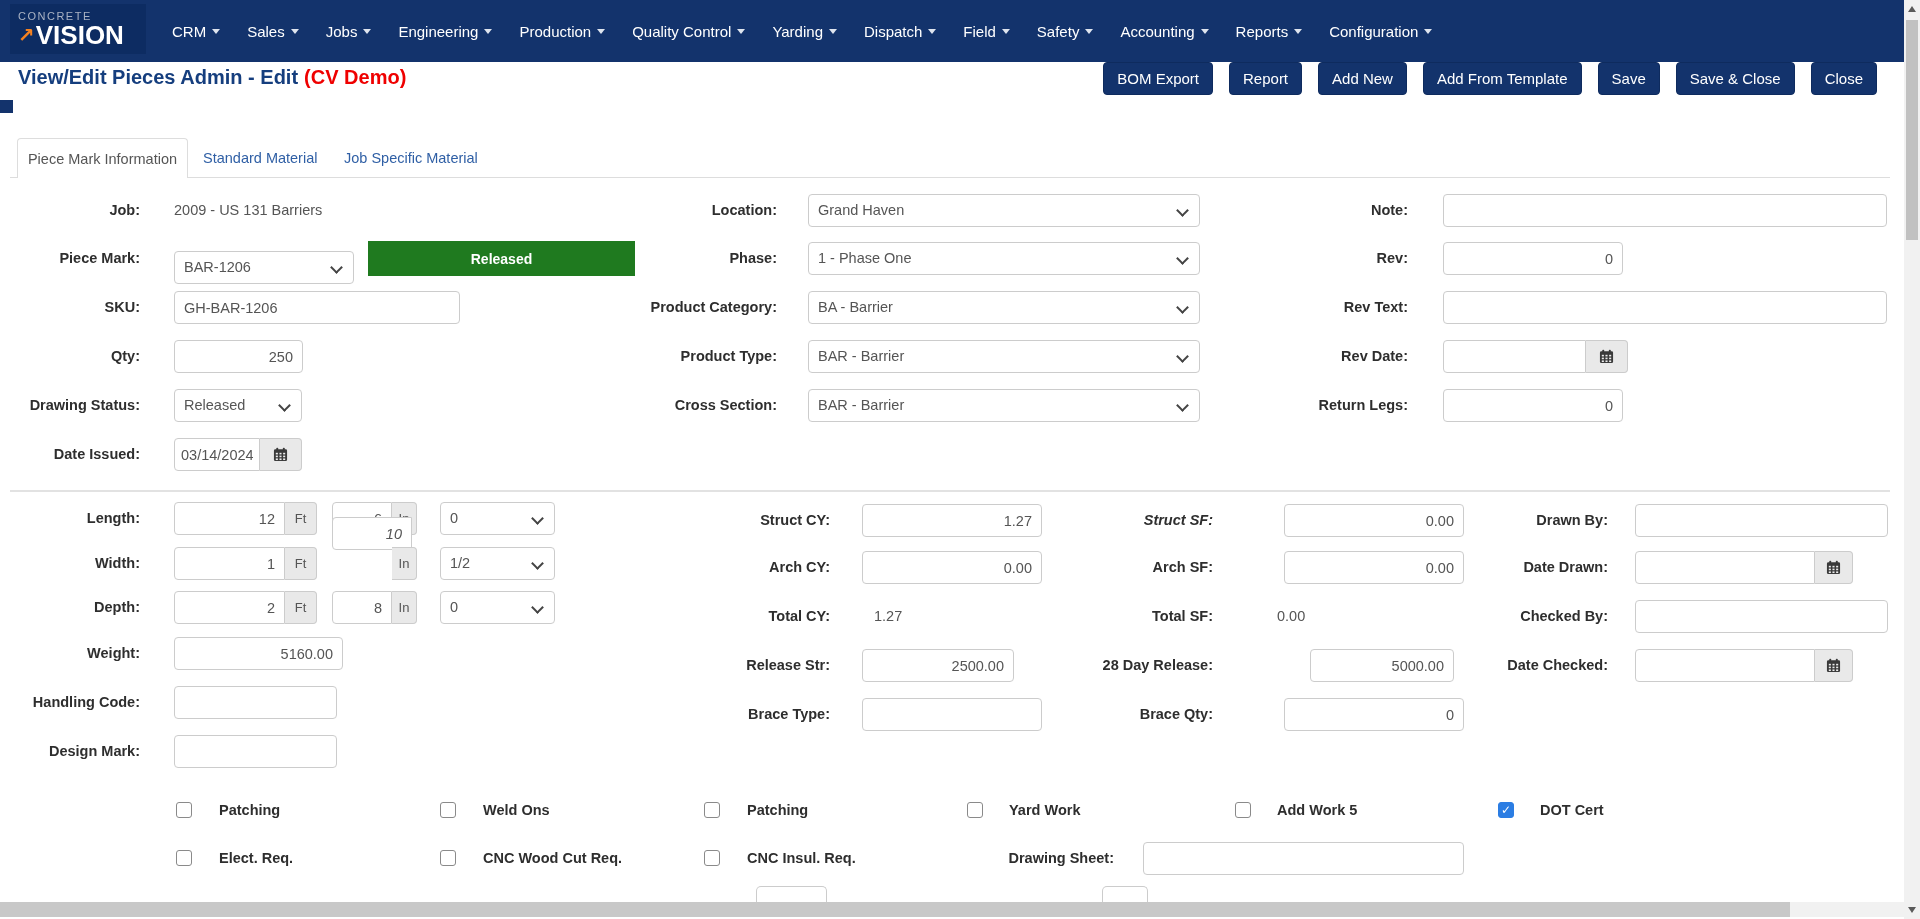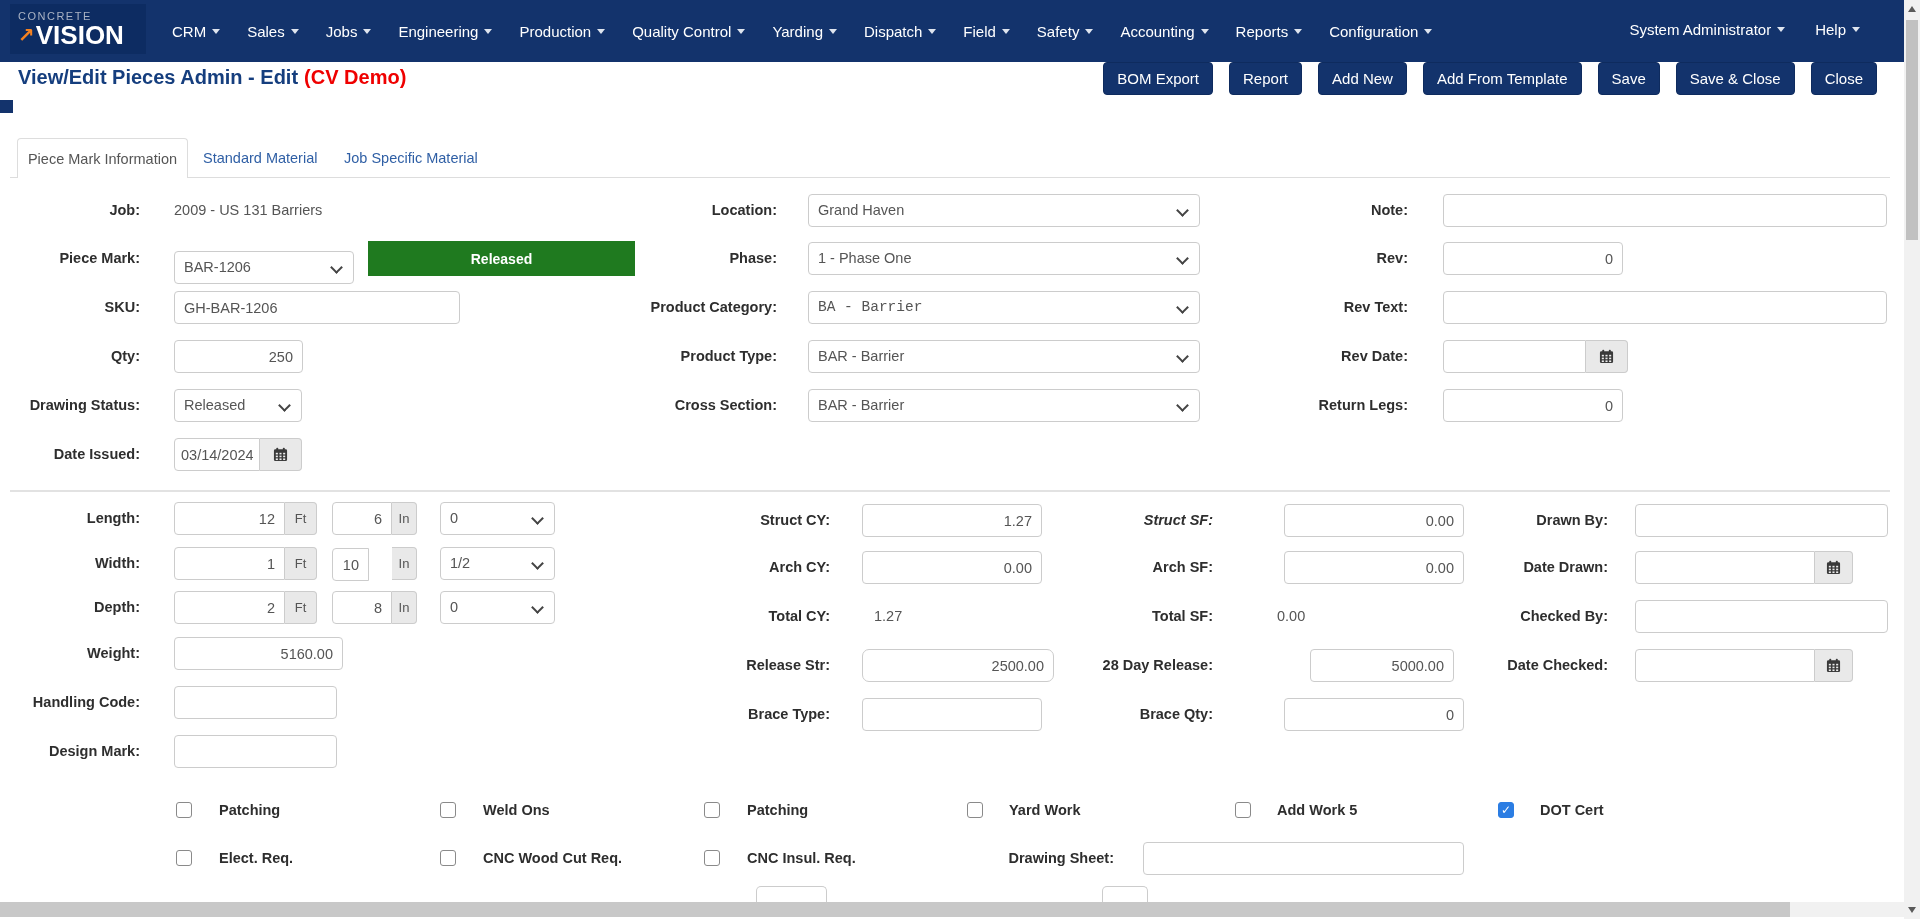--- a/index.html
+++ b/index.html
@@ -128,16 +128,6 @@
       </span>
     <span class="menu">
         <span>Configuration</span>
-        <span class="caret"></span>
-      </span>
-  </div>
-  <div class="menus-right">
-    <span class="menu">
-        <span>System Administrator</span>
-        <span class="caret"></span>
-      </span>
-    <span class="menu">
-        <span>Help</span>
         <span class="caret"></span>
       </span>
   </div>

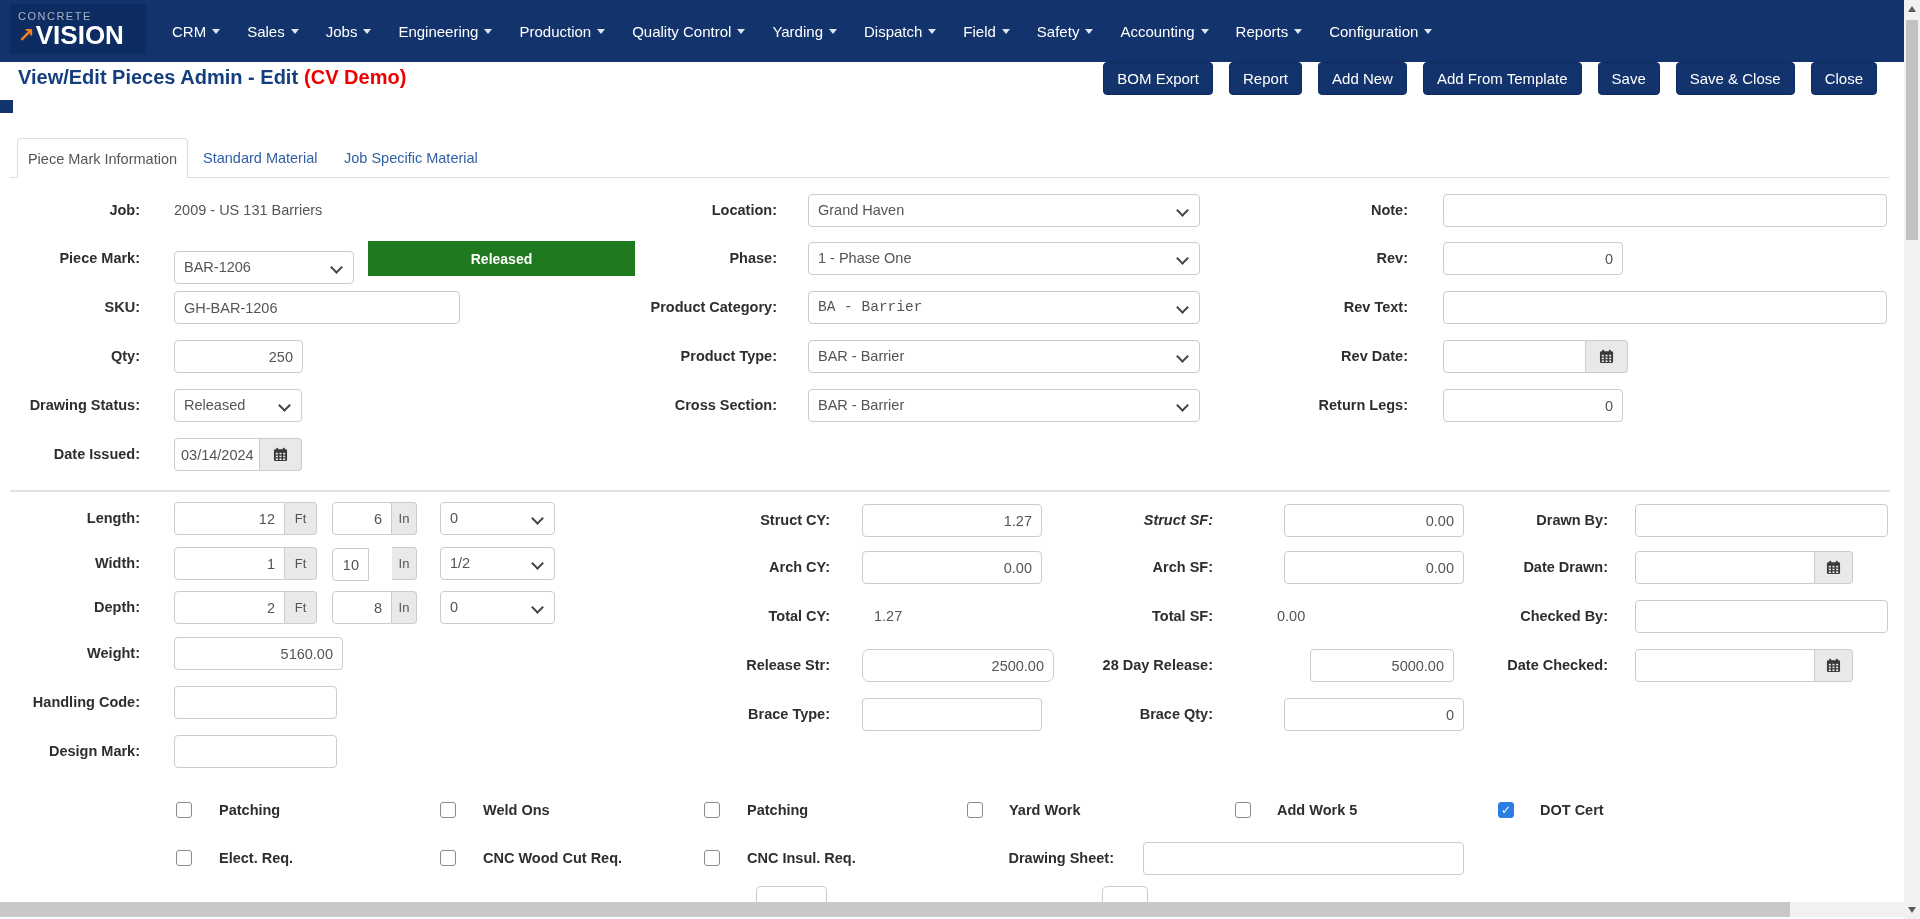--- a/index.html
+++ b/index.html
@@ -198,7 +198,7 @@
 <div class="sel" style="left:808px;top:242px;width:392px;"><span>1 - Phase One</span></div>
 
 <div class="lbl" style="left:537px;top:291px;width:240px;">Product Category:</div>
-<div class="sel" style="left:808px;top:291px;width:392px;font-family:Liberation Mono, monospace;"><span>BA - Barrier</span></div>
+<div class="sel" style="left:808px;top:291px;width:392px;"><span>BA - Barrier</span></div>
 
 <div class="lbl" style="left:537px;top:340px;width:240px;">Product Type:</div>
 <div class="sel" style="left:808px;top:340px;width:392px;"><span>BAR - Barrier</span></div>

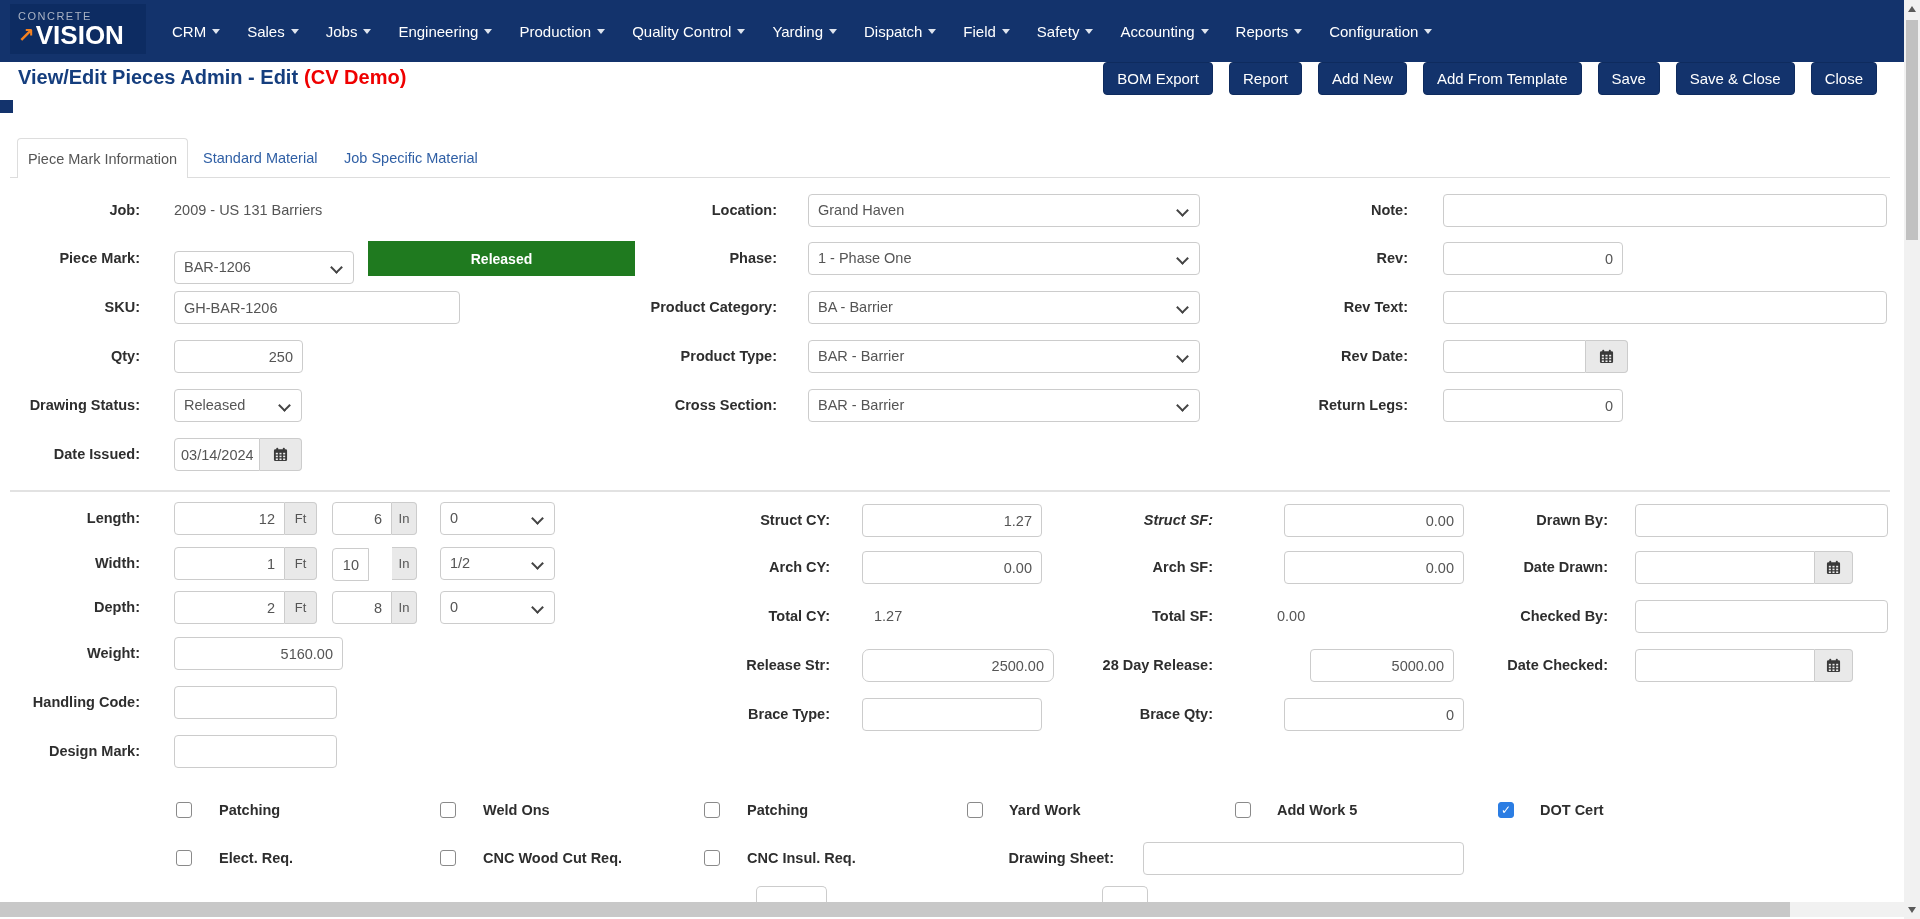--- a/index.html
+++ b/index.html
@@ -251,7 +251,7 @@
 <div class="lbl" style="left:10px;top:547px;">Width:</div>
 <input class="inp num grp-l" style="left: 174px; top: 547px; width: 111px;" value="1">
 <span class="addon" style="left:285px;top:547px;width:32px;">Ft</span>
-<input class="inp num grp-l" style="left: 332px; top: 548px; width: 37px;" value="10">
+<input class="inp num grp-l" style="left: 332px; top: 517px; width: 80px; font-style: italic;" value="10">
 <span class="addon" style="left:392px;top:547px;width:25px;">In</span>
 <div class="sel" style="left:440px;top:547px;width:115px;"><span>1/2</span></div>
 

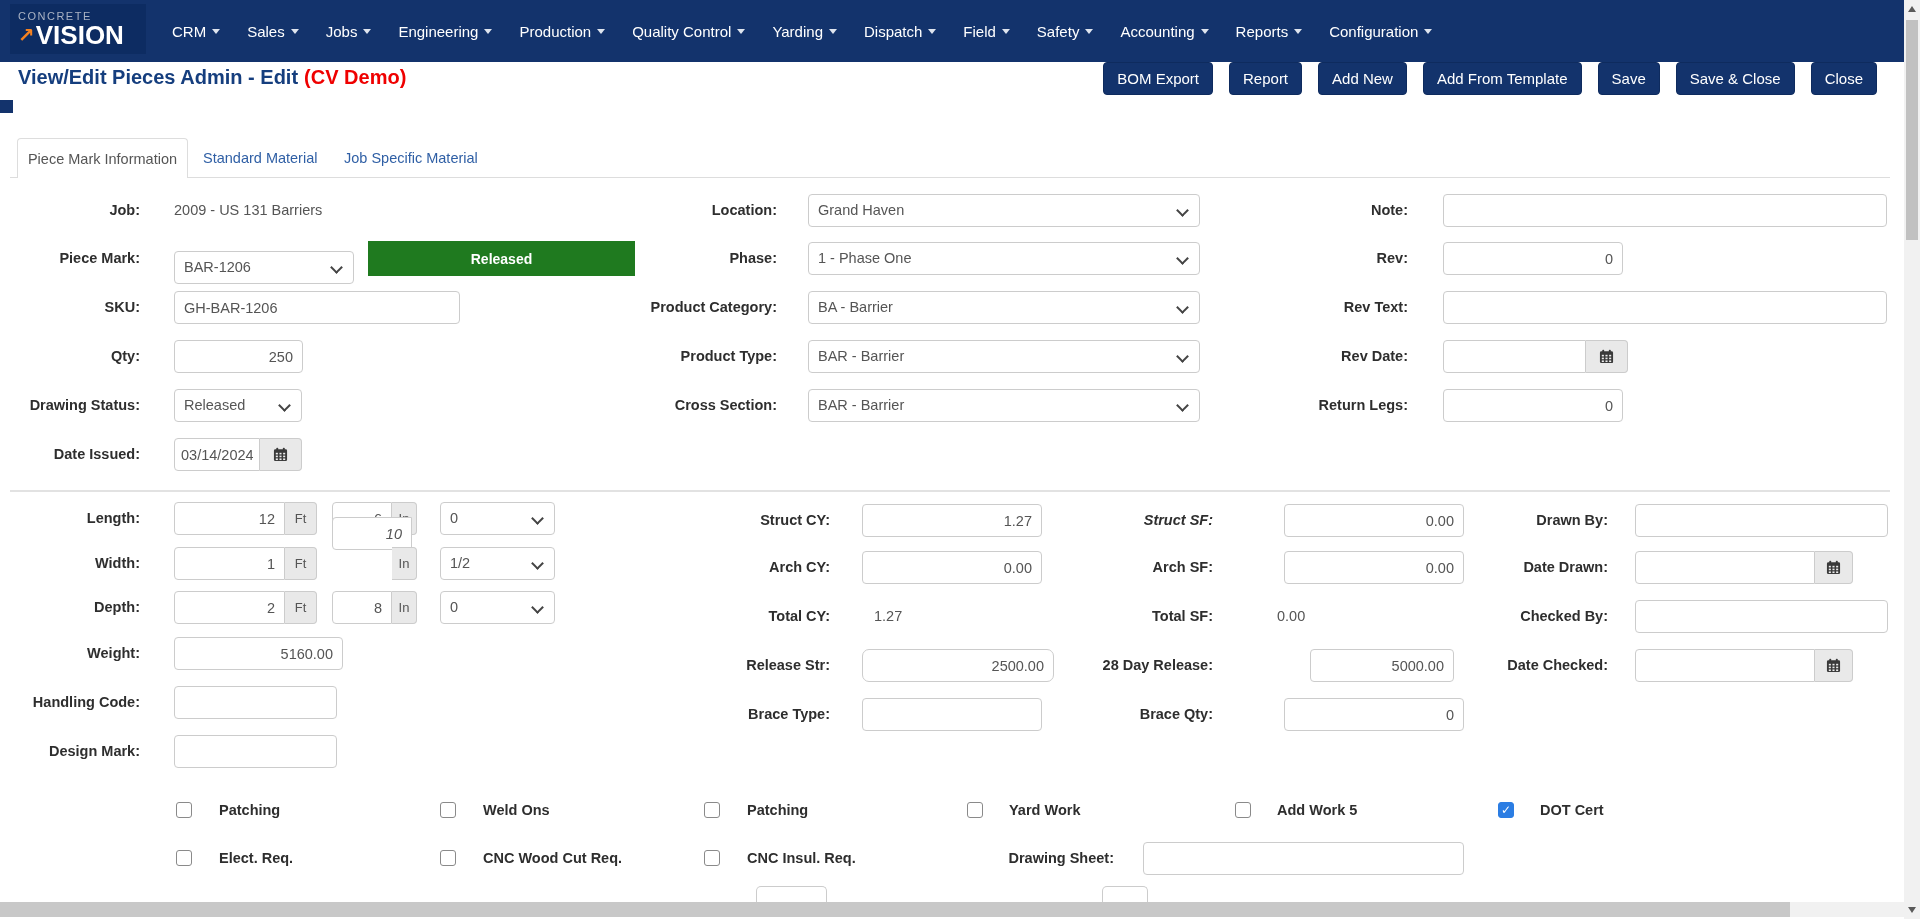--- a/index.html
+++ b/index.html
@@ -281,7 +281,7 @@
 <div class="static" style="left:874px;top:600px;">1.27</div>
 
 <div class="lbl" style="left:630px;top:649px;width:200px;">Release Str:</div>
-<input class="inp num" style="left: 862px; top: 649px; width: 192px; border-radius: 7px;" value="2500.00">
+<input class="inp num" style="left: 862px; top: 649px; width: 152px;" value="2500.00">
 
 <div class="lbl" style="left:630px;top:698px;width:200px;">Brace Type:</div>
 <input class="inp" style="left: 862px; top: 698px; width: 180px;" value="">

